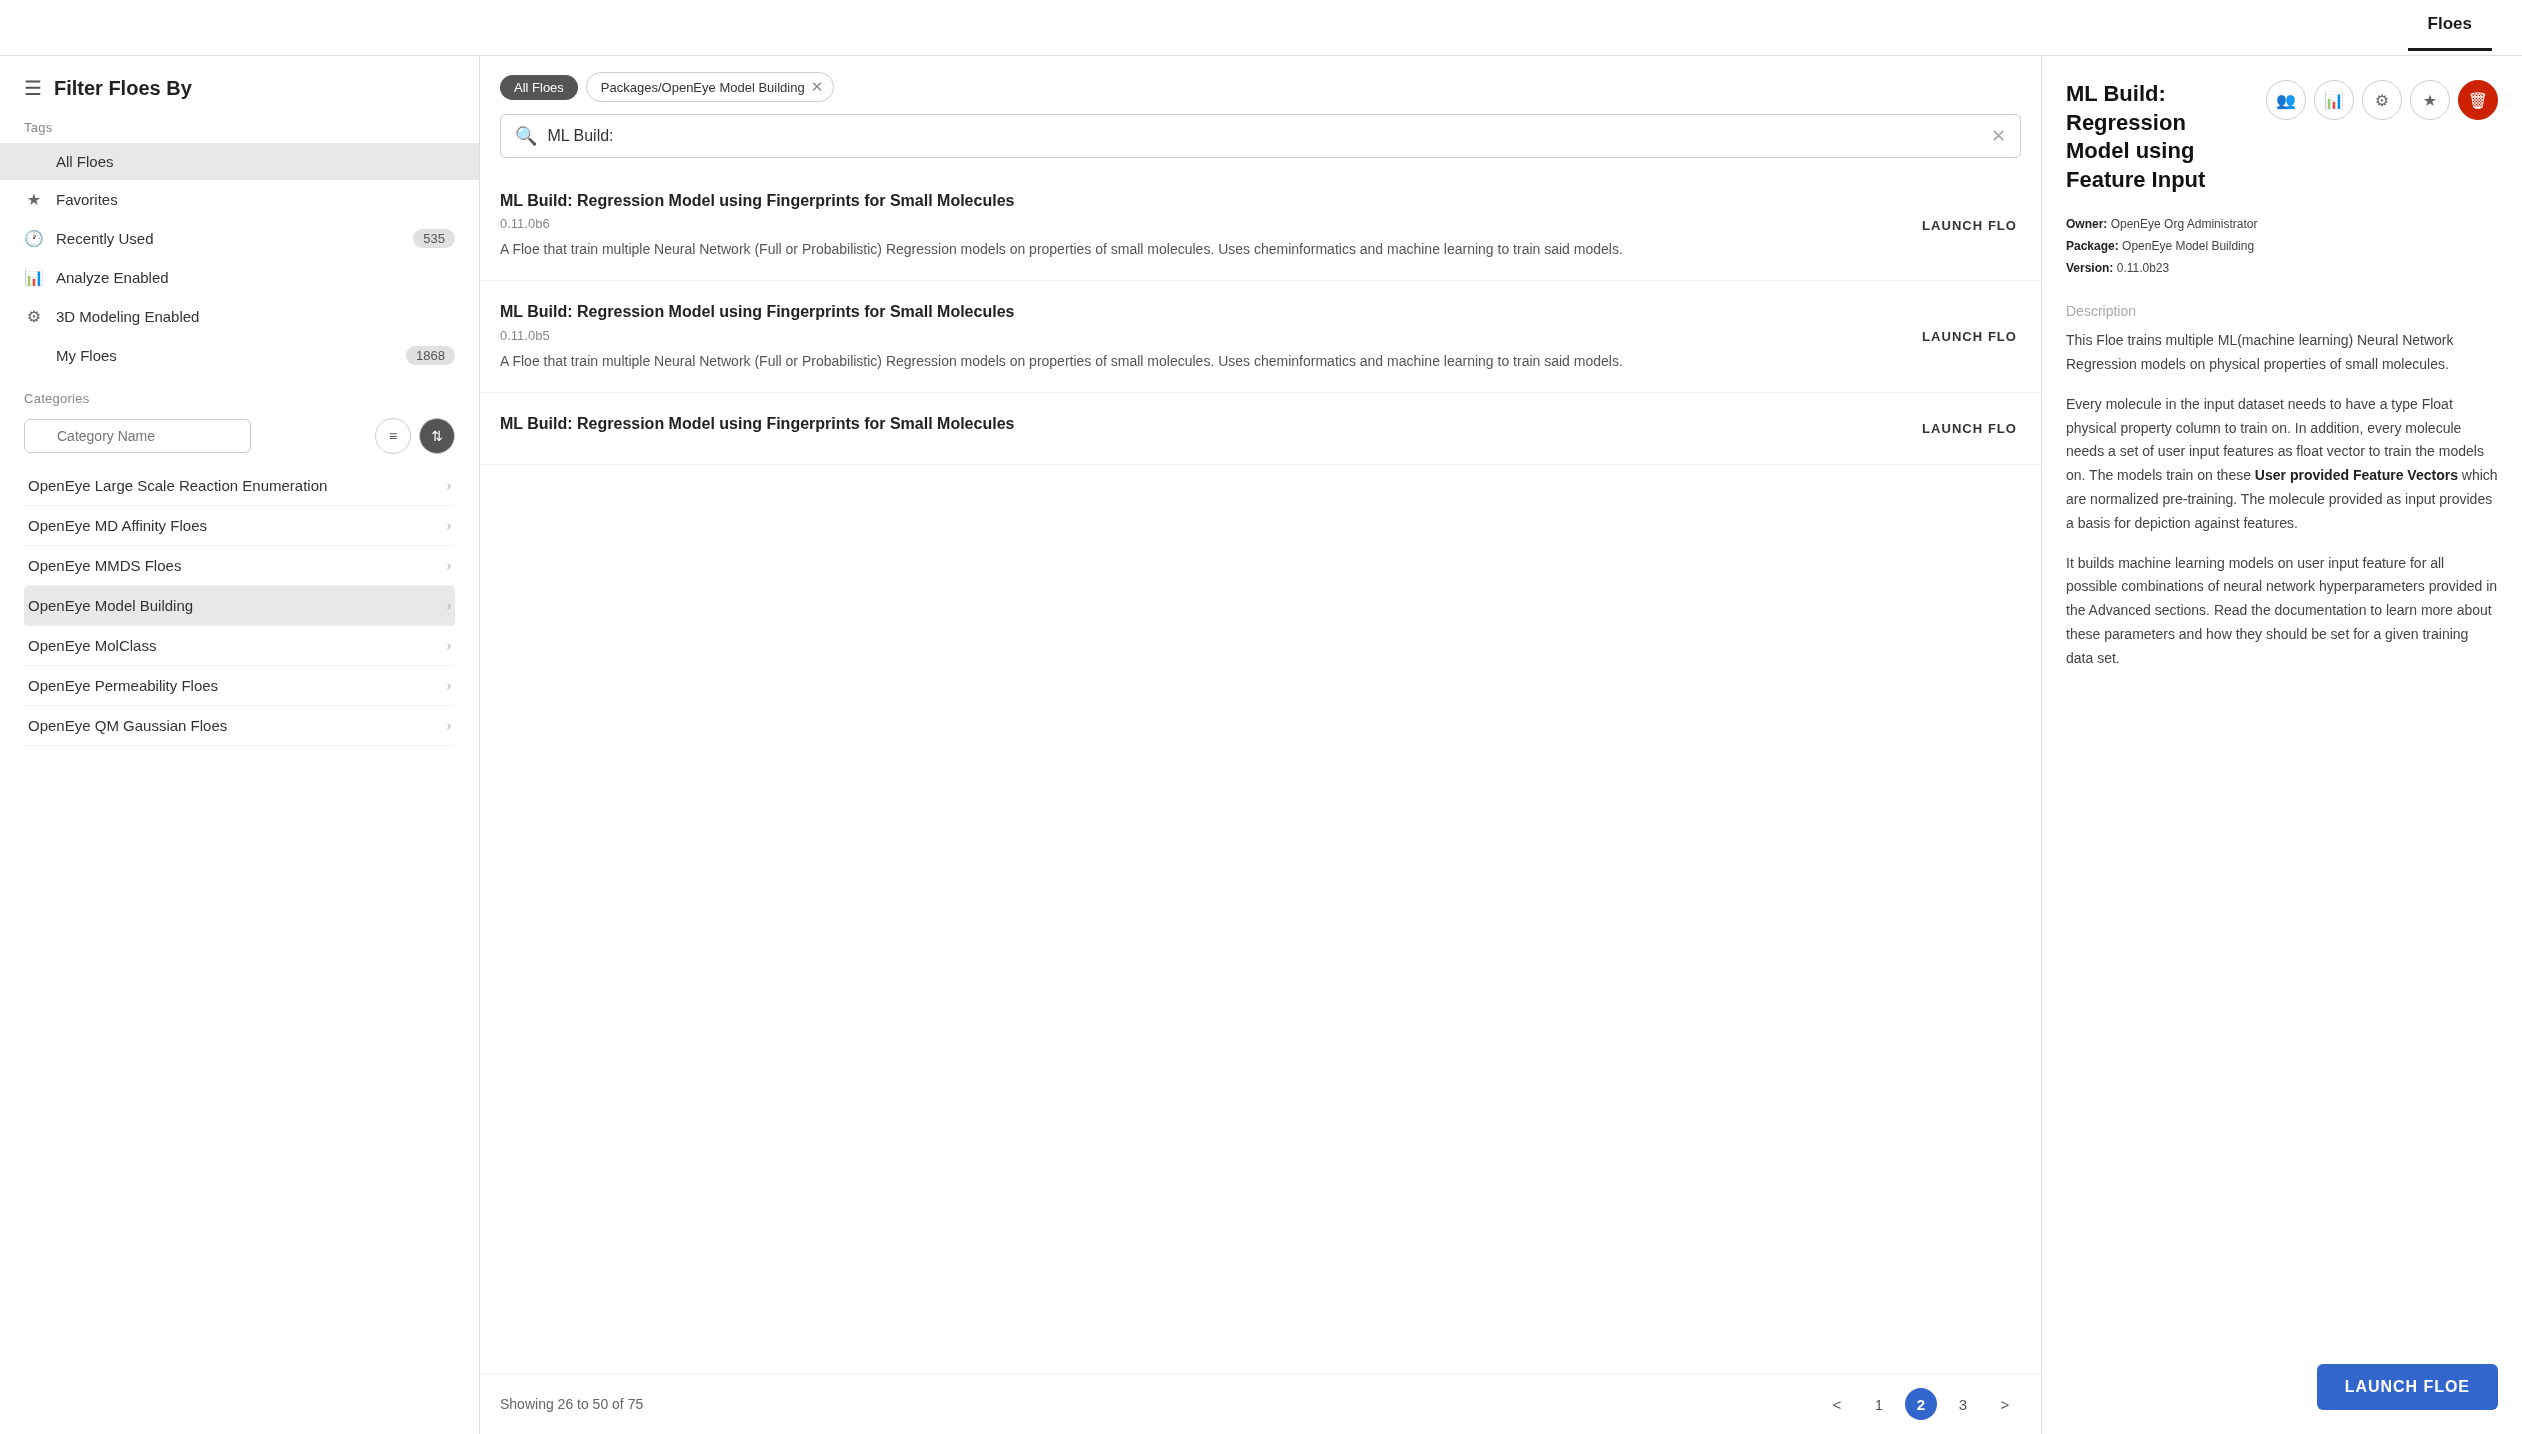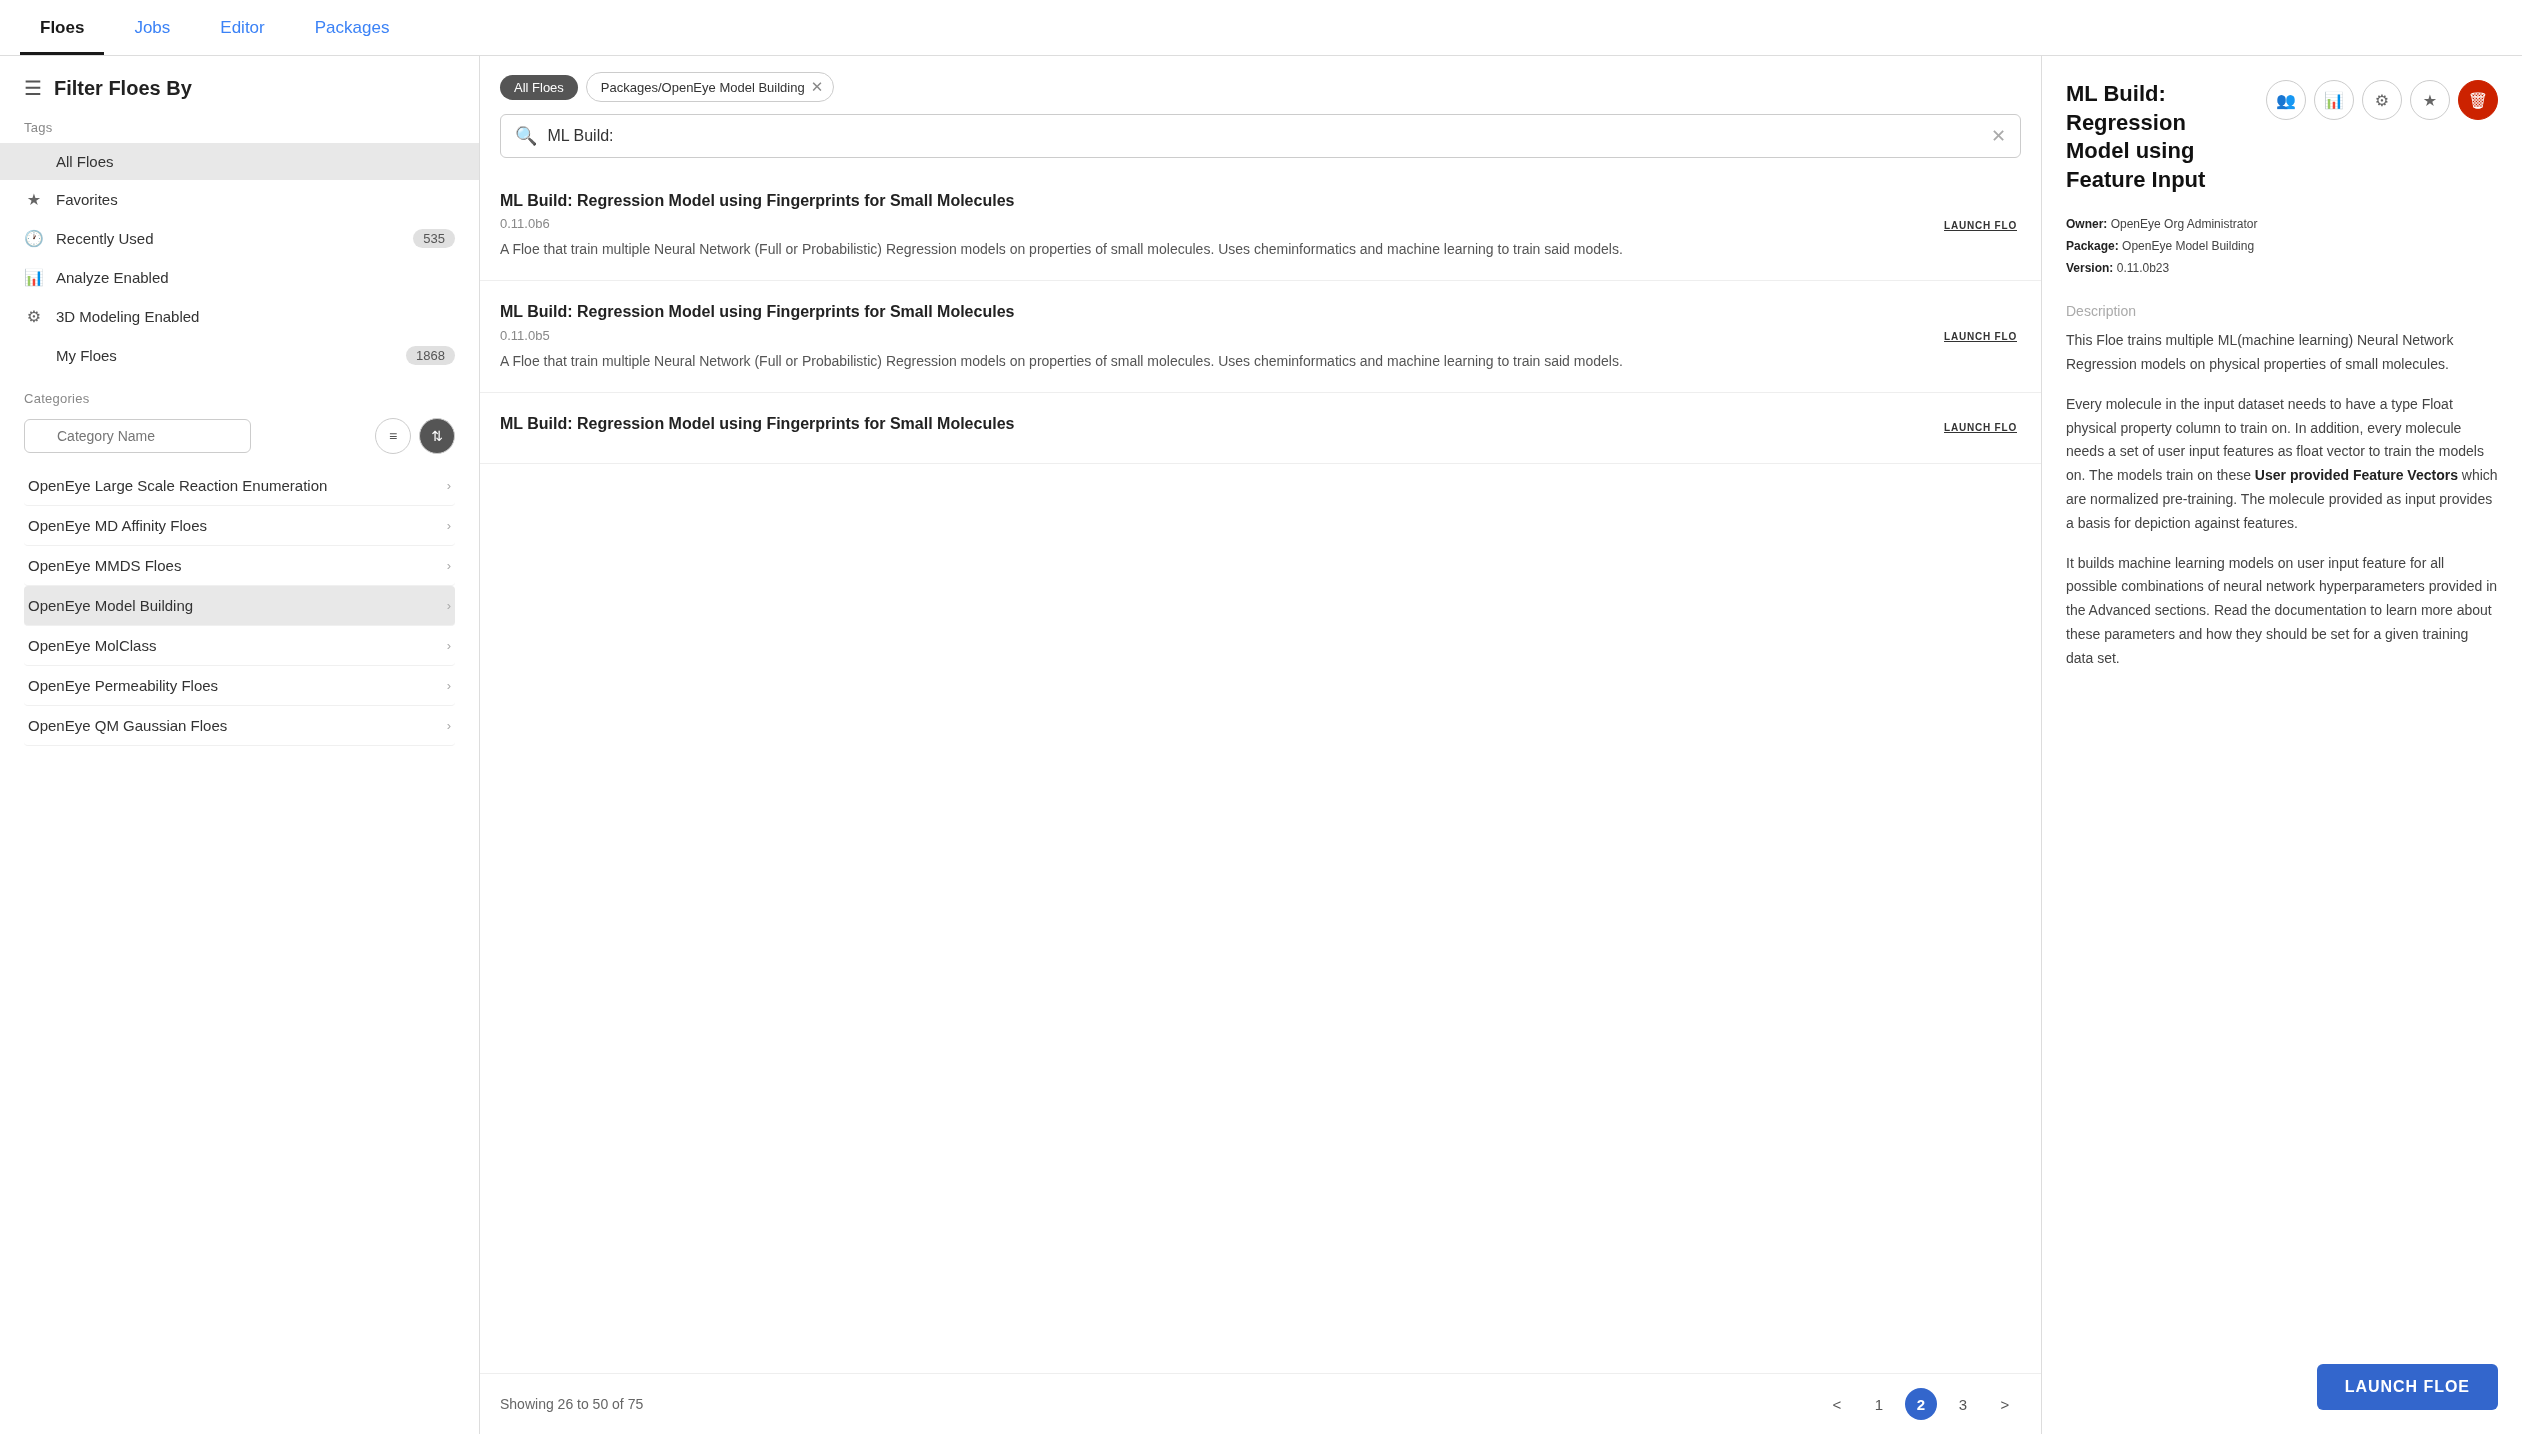--- a/index.html
+++ b/index.html
@@ -13,6 +13,7 @@
       align-items: flex-end;
       padding: 0 20px;
       height: 56px;
+      flex-direction: column;
     }
     .top-nav-tab {
       padding: 14px 20px;

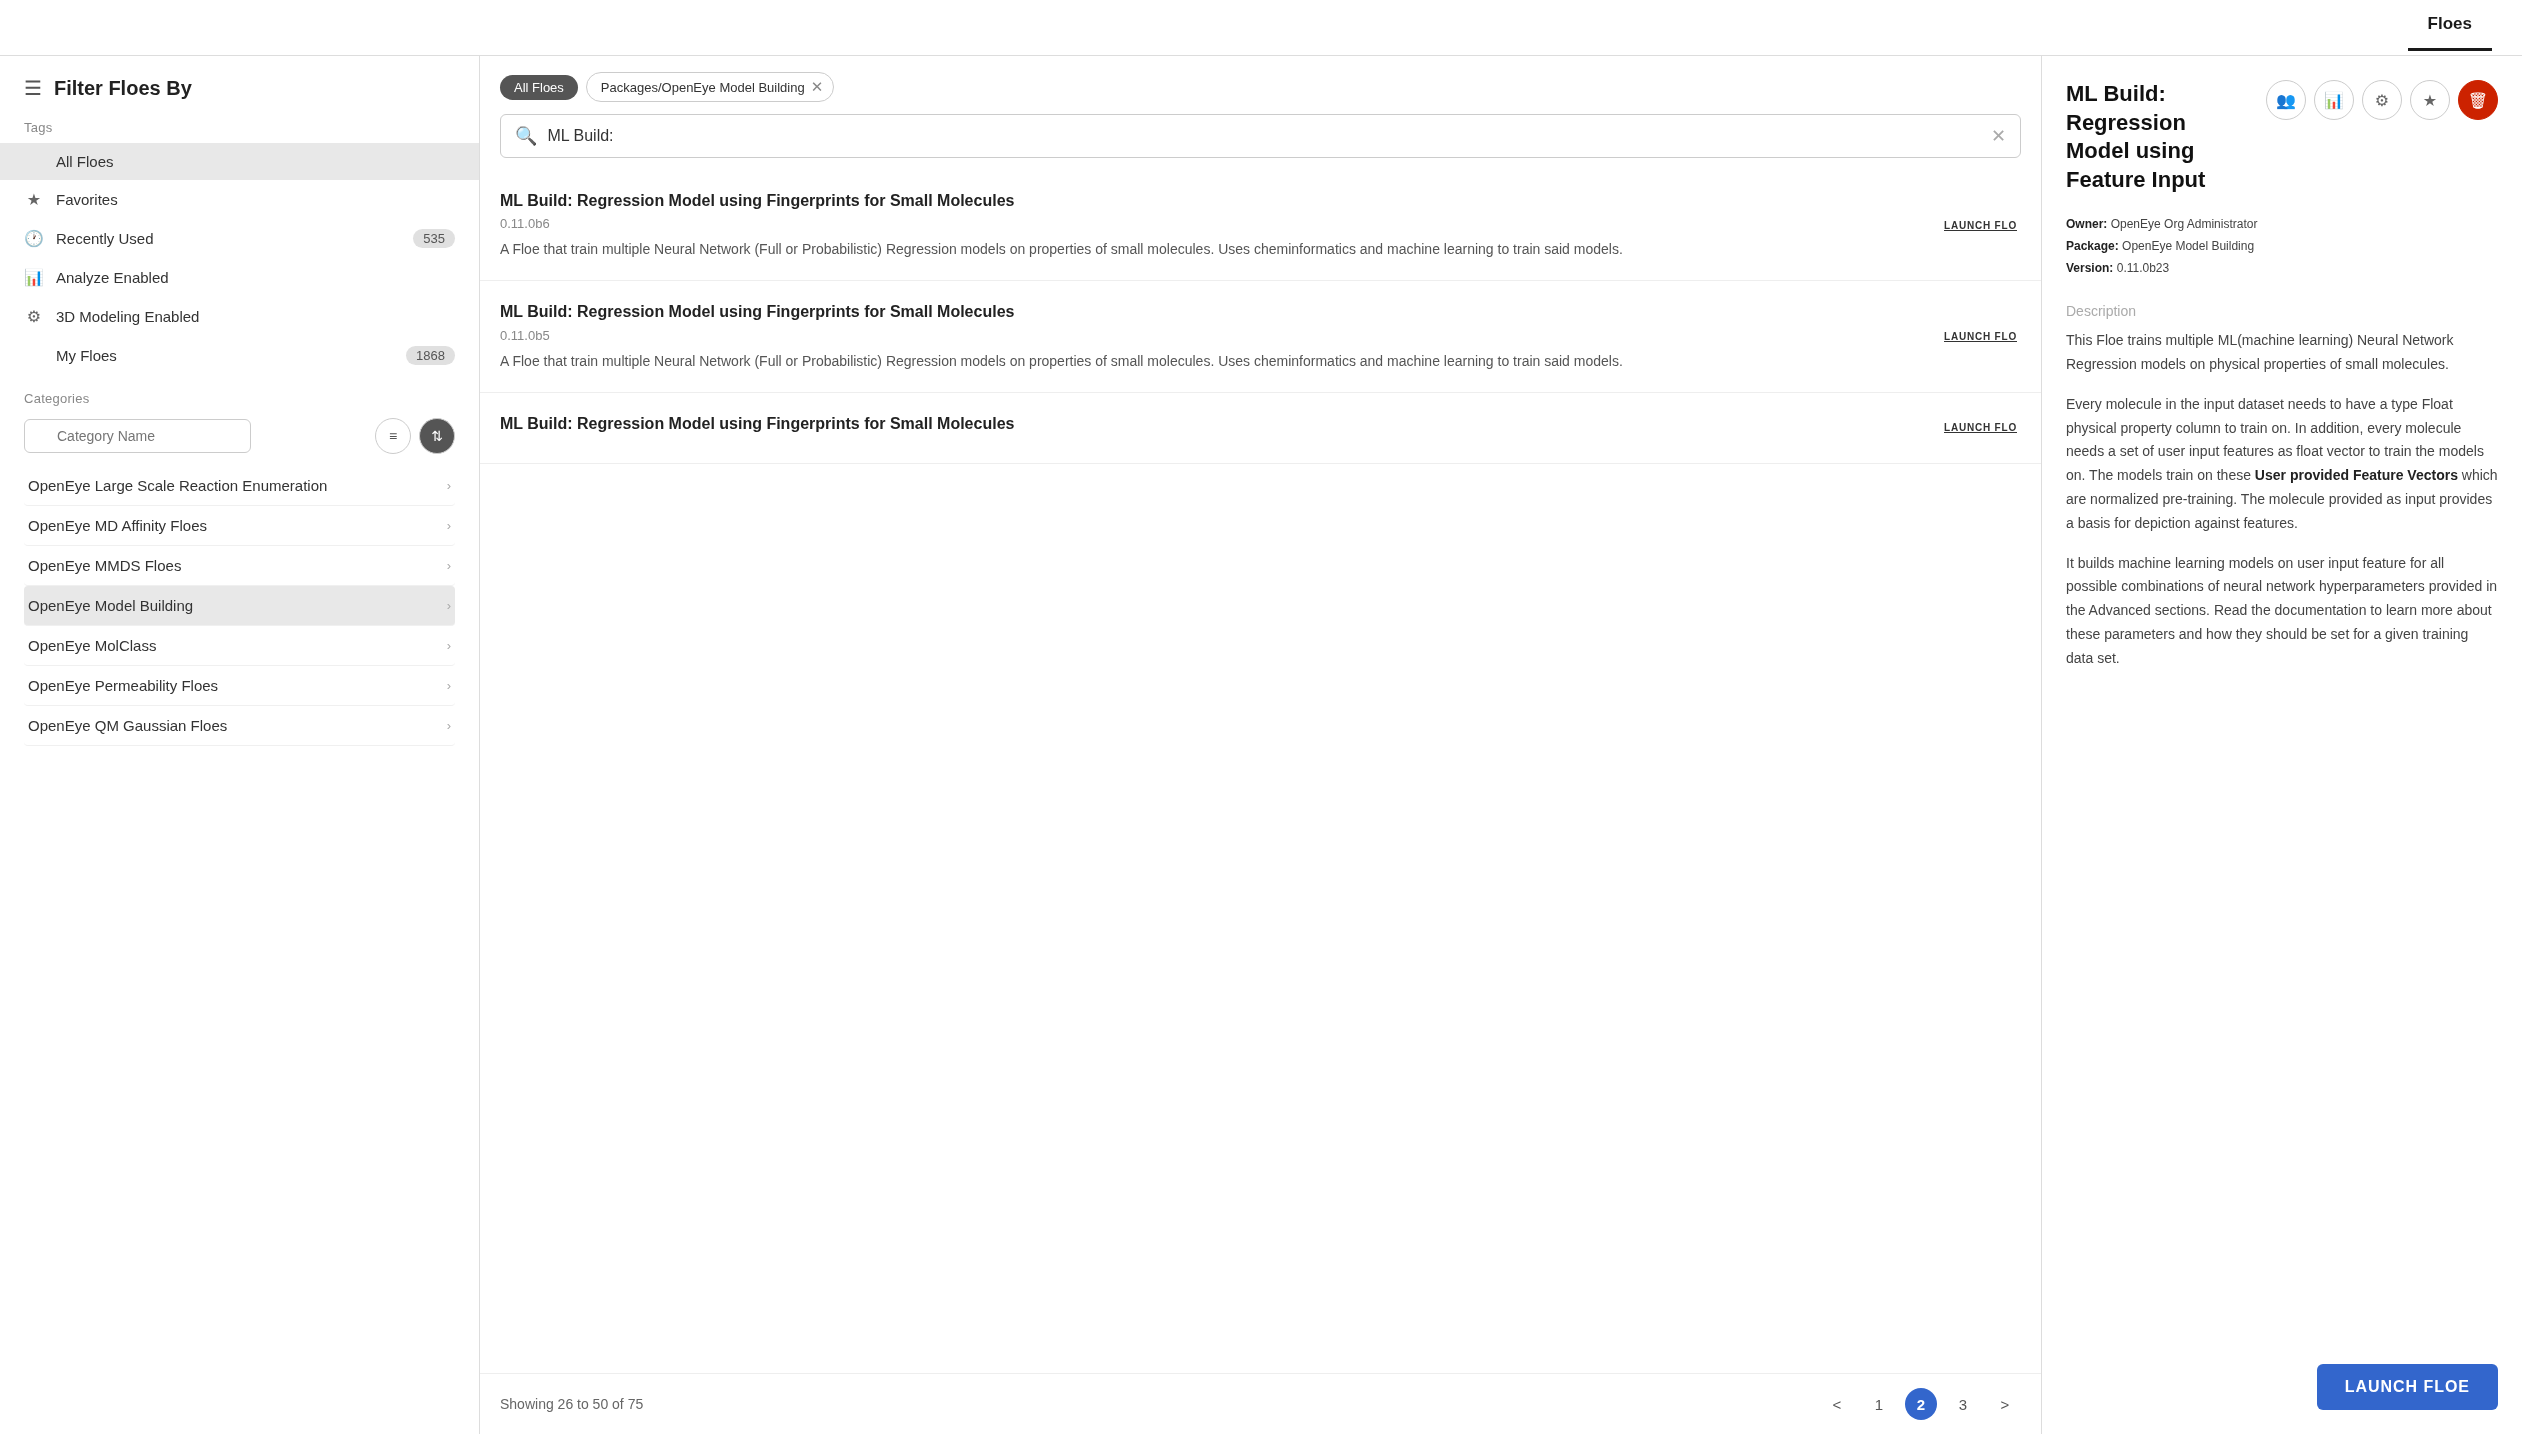--- a/index.html
+++ b/index.html
@@ -225,14 +225,13 @@
     .launch-btn-small {
       background: transparent;
       border: none;
-      font-size: 10px;
+      font-size: 13px;
       font-weight: 700;
       color: #333;
       letter-spacing: 0.08em;
       cursor: pointer;
       white-space: nowrap;
       padding: 8px 4px;
-      text-decoration: underline;
     }
 
     .pagination-row {

